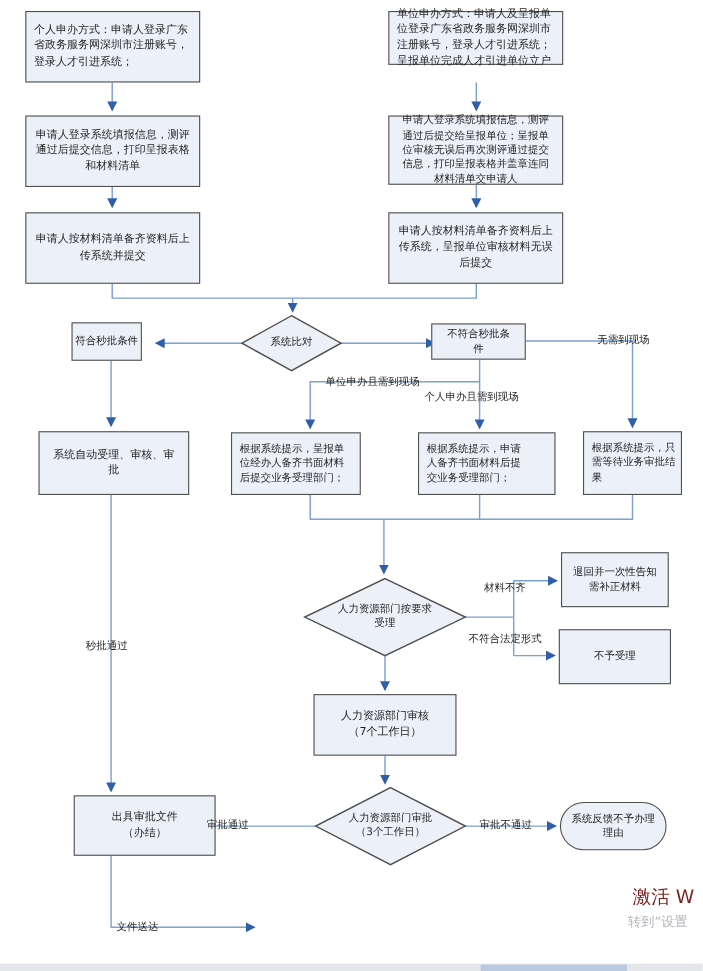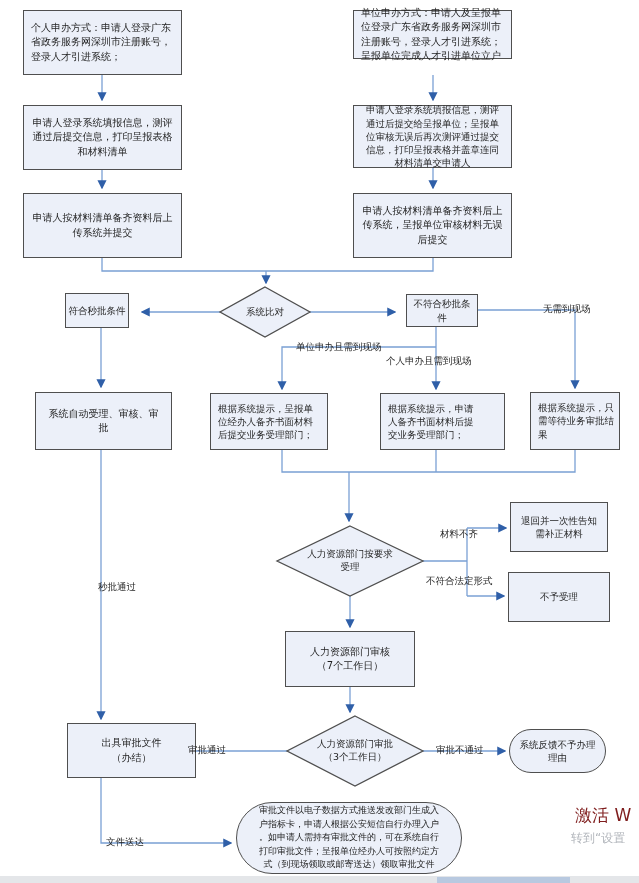--- a/index.html
+++ b/index.html
@@ -34,7 +34,7 @@
   #b-r2{left:353px;top:105px;width:159px;height:63px;}
   #b-r3{left:353px;top:193px;width:159px;height:65px;}
   #b-match{left:65px;top:293px;width:64px;height:35px;}
-  #b-nomatch{left:406px;top:294px;width:72px;height:33px;}
+  #b-nomatch{left:392px;top:294px;width:86px;height:33px;}
   #b-auto{left:35px;top:392px;width:137px;height:58px;}
   #b-ga{left:210px;top:393px;width:118px;height:57px;}
   #b-gb{left:380px;top:393px;width:125px;height:57px;}

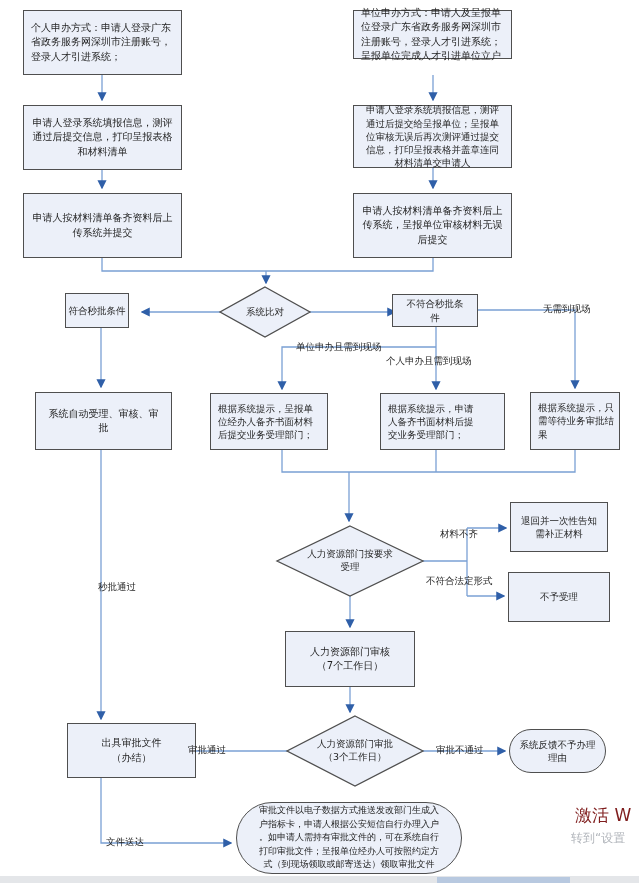--- a/index.html
+++ b/index.html
@@ -53,7 +53,7 @@
   #lb-unit{left:296px;top:341px;}
   #lb-person{left:386px;top:355px;}
   #lb-nosite{left:543px;top:303px;}
-  #lb-miaopi{left:78px;top:581px;margin-left:20px;}
+  #lb-miaopi{left:78px;top:581px;}
   #lb-incomplete{left:440px;top:528px;}
   #lb-illegal{left:426px;top:575px;}
   #lb-approved{left:188px;top:744px;}

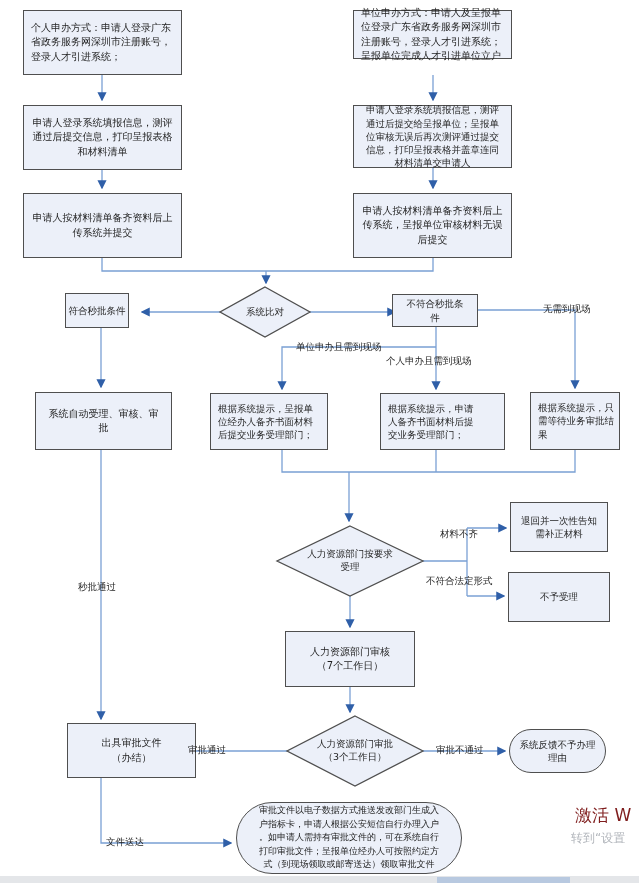--- a/index.html
+++ b/index.html
@@ -158,11 +158,6 @@
 
   <div class="node t95" id="st-feedback">系统反馈不予办理
 理由</div>
-  <div class="node t9" id="el-note">审批文件以电子数据方式推送发改部门生成入
-户指标卡，申请人根据公安短信自行办理入户
-。如申请人需持有审批文件的，可在系统自行
-打印审批文件；呈报单位经办人可按照约定方
-式（到现场领取或邮寄送达）领取审批文件</div>
 
   <div class="dlabel" id="d1-label">系统比对</div>
   <div class="dlabel" id="d2-label">人力资源部门按要求

